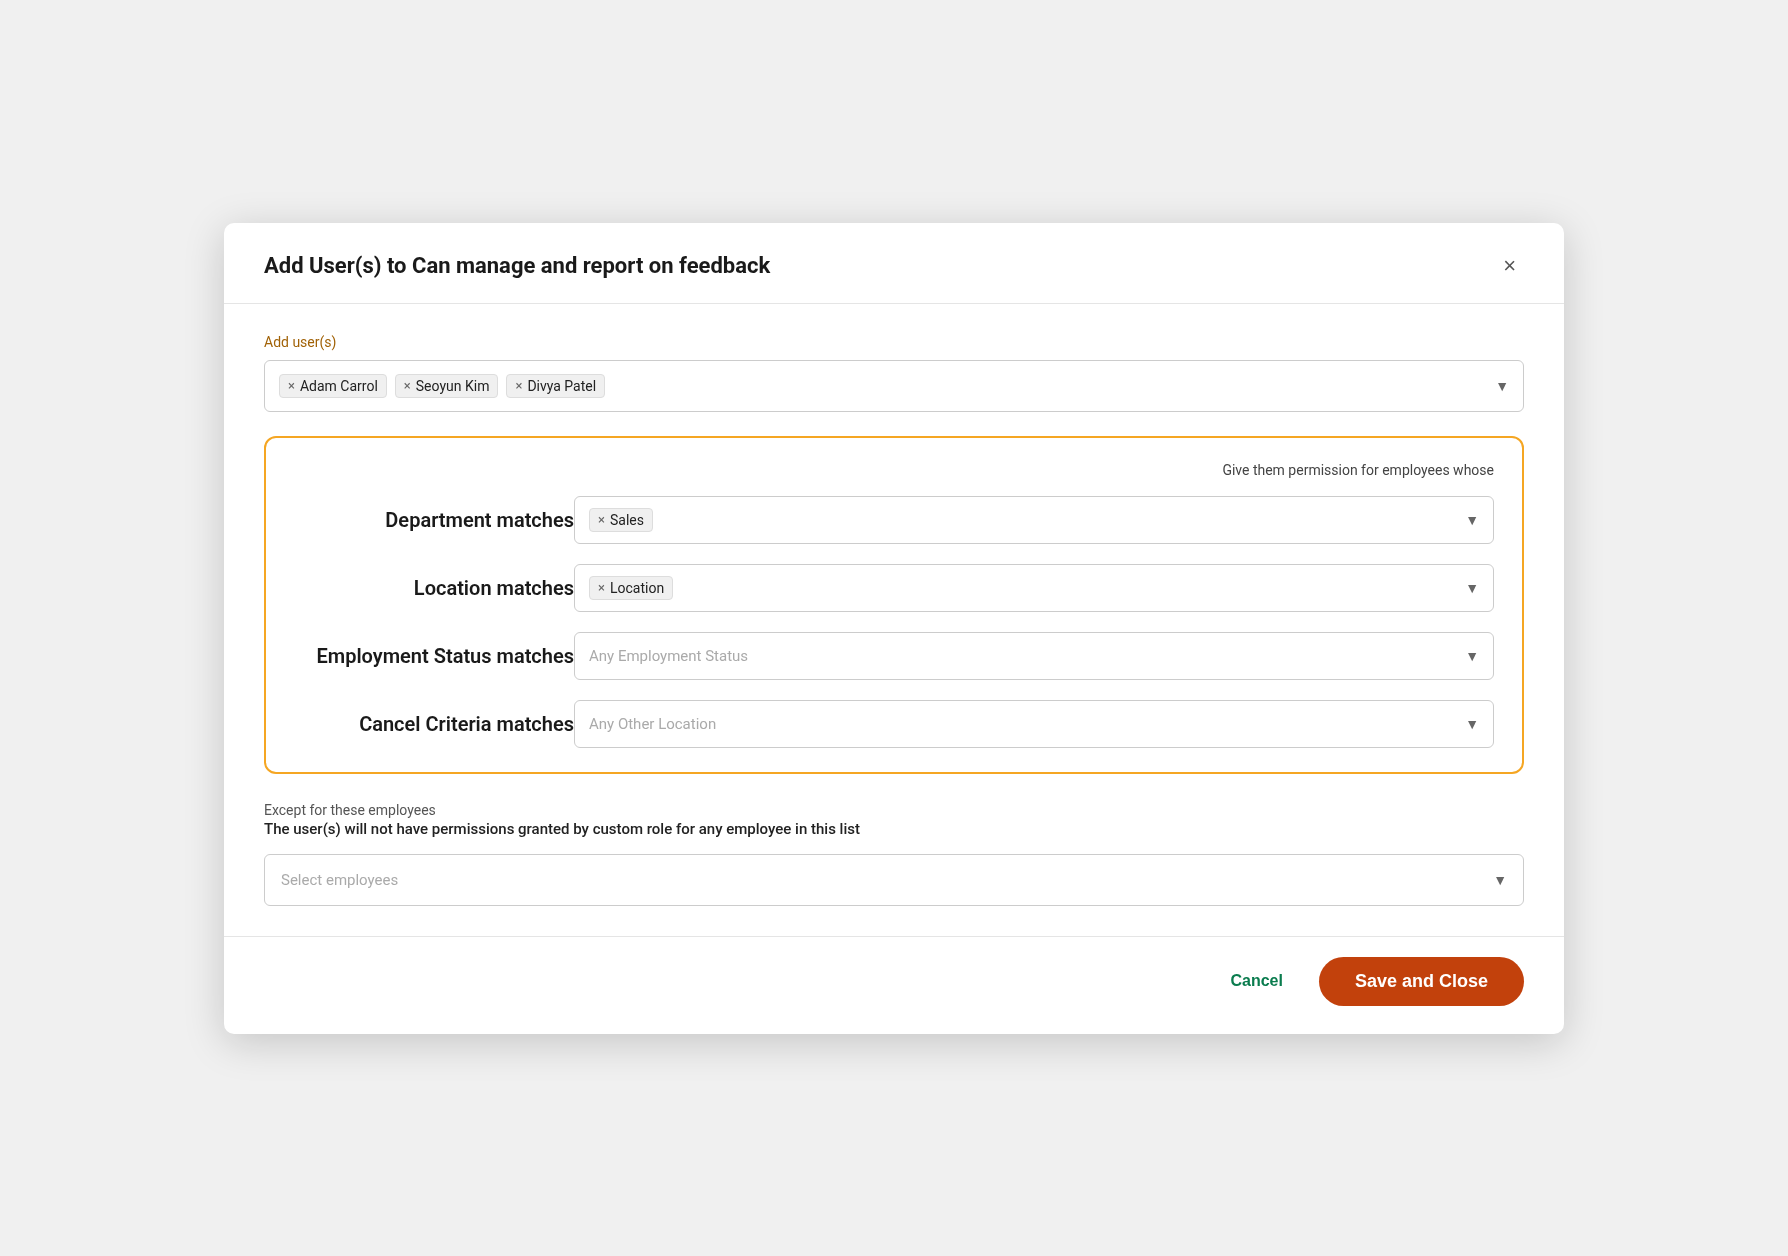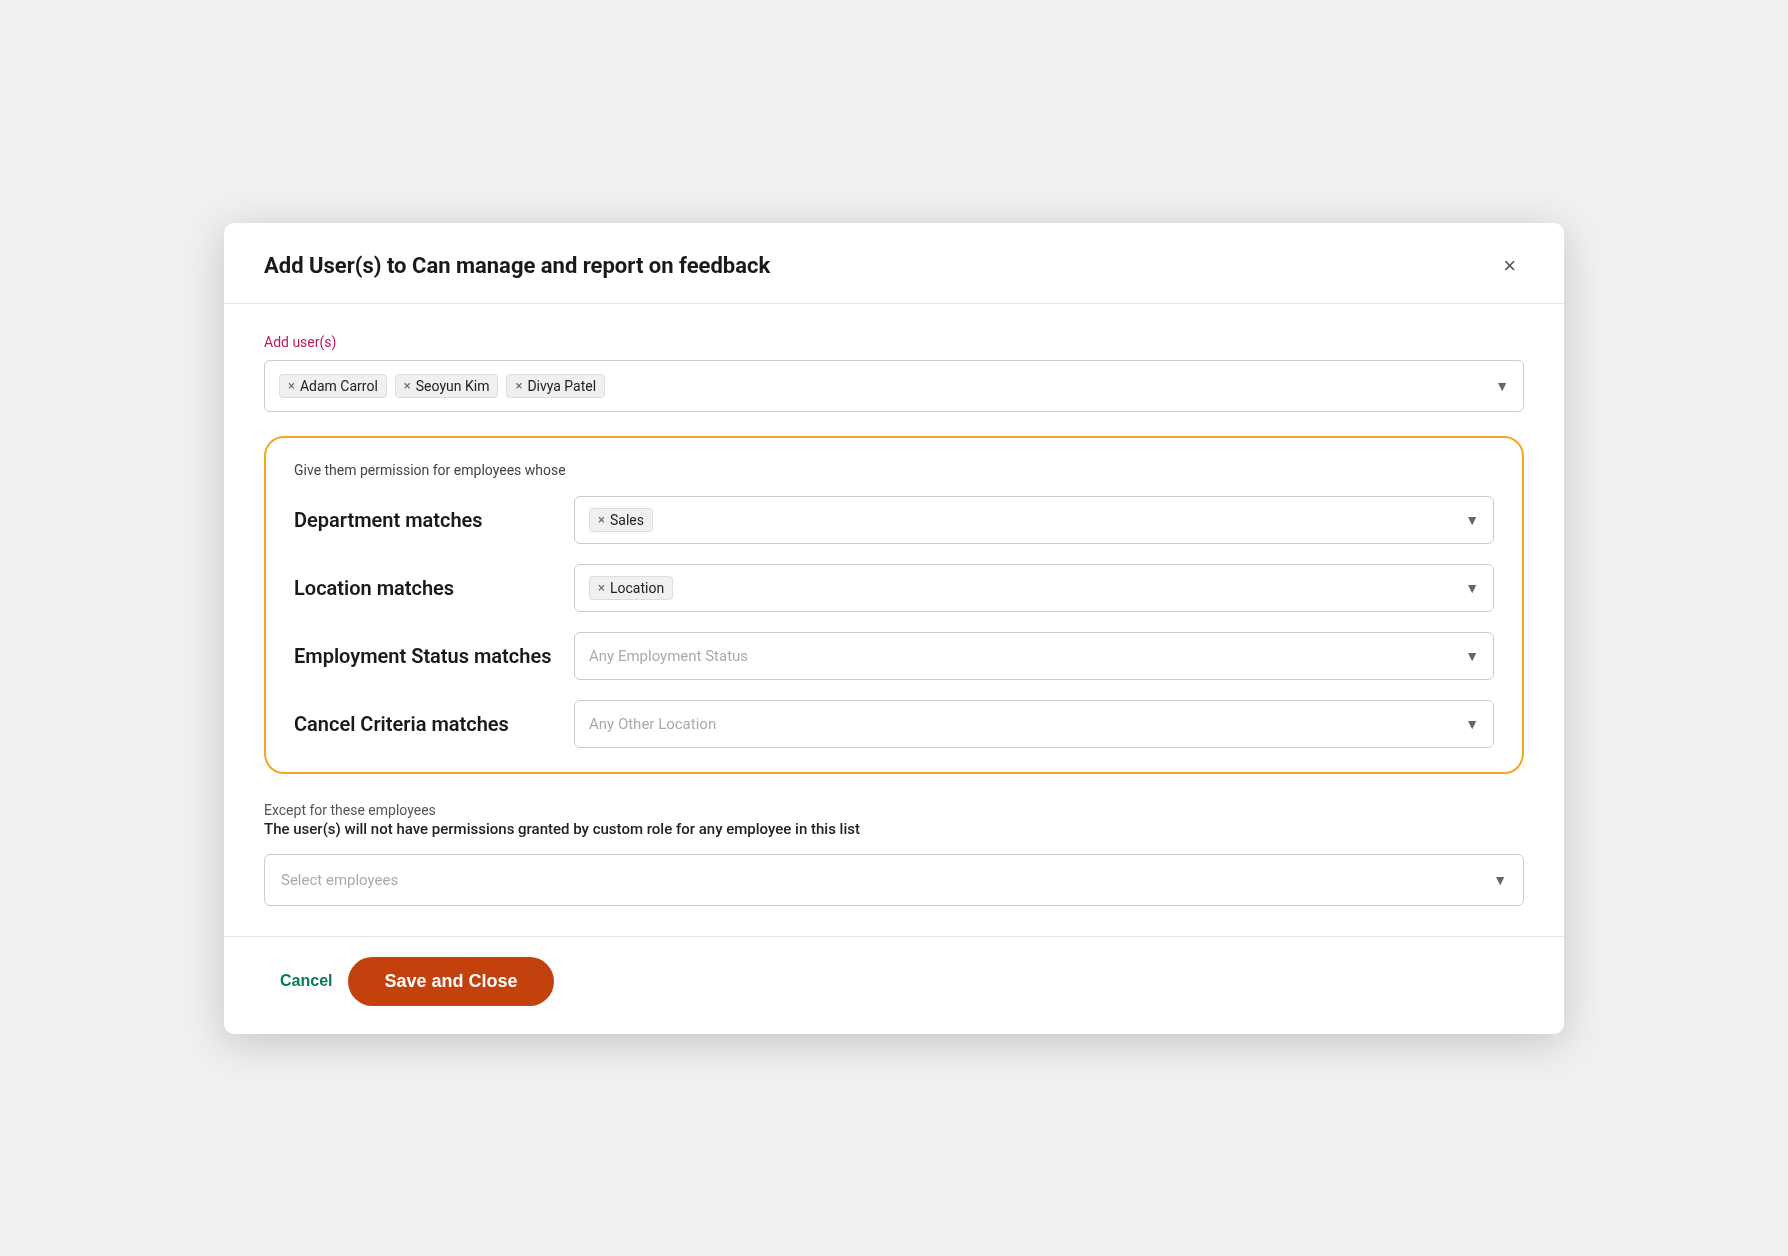--- a/index.html
+++ b/index.html
@@ -57,7 +57,7 @@
 
     .section-label {
       font-size: 14px;
-      color: #be185d;
+      color: #a16207;
       margin-bottom: 10px;
     }
 

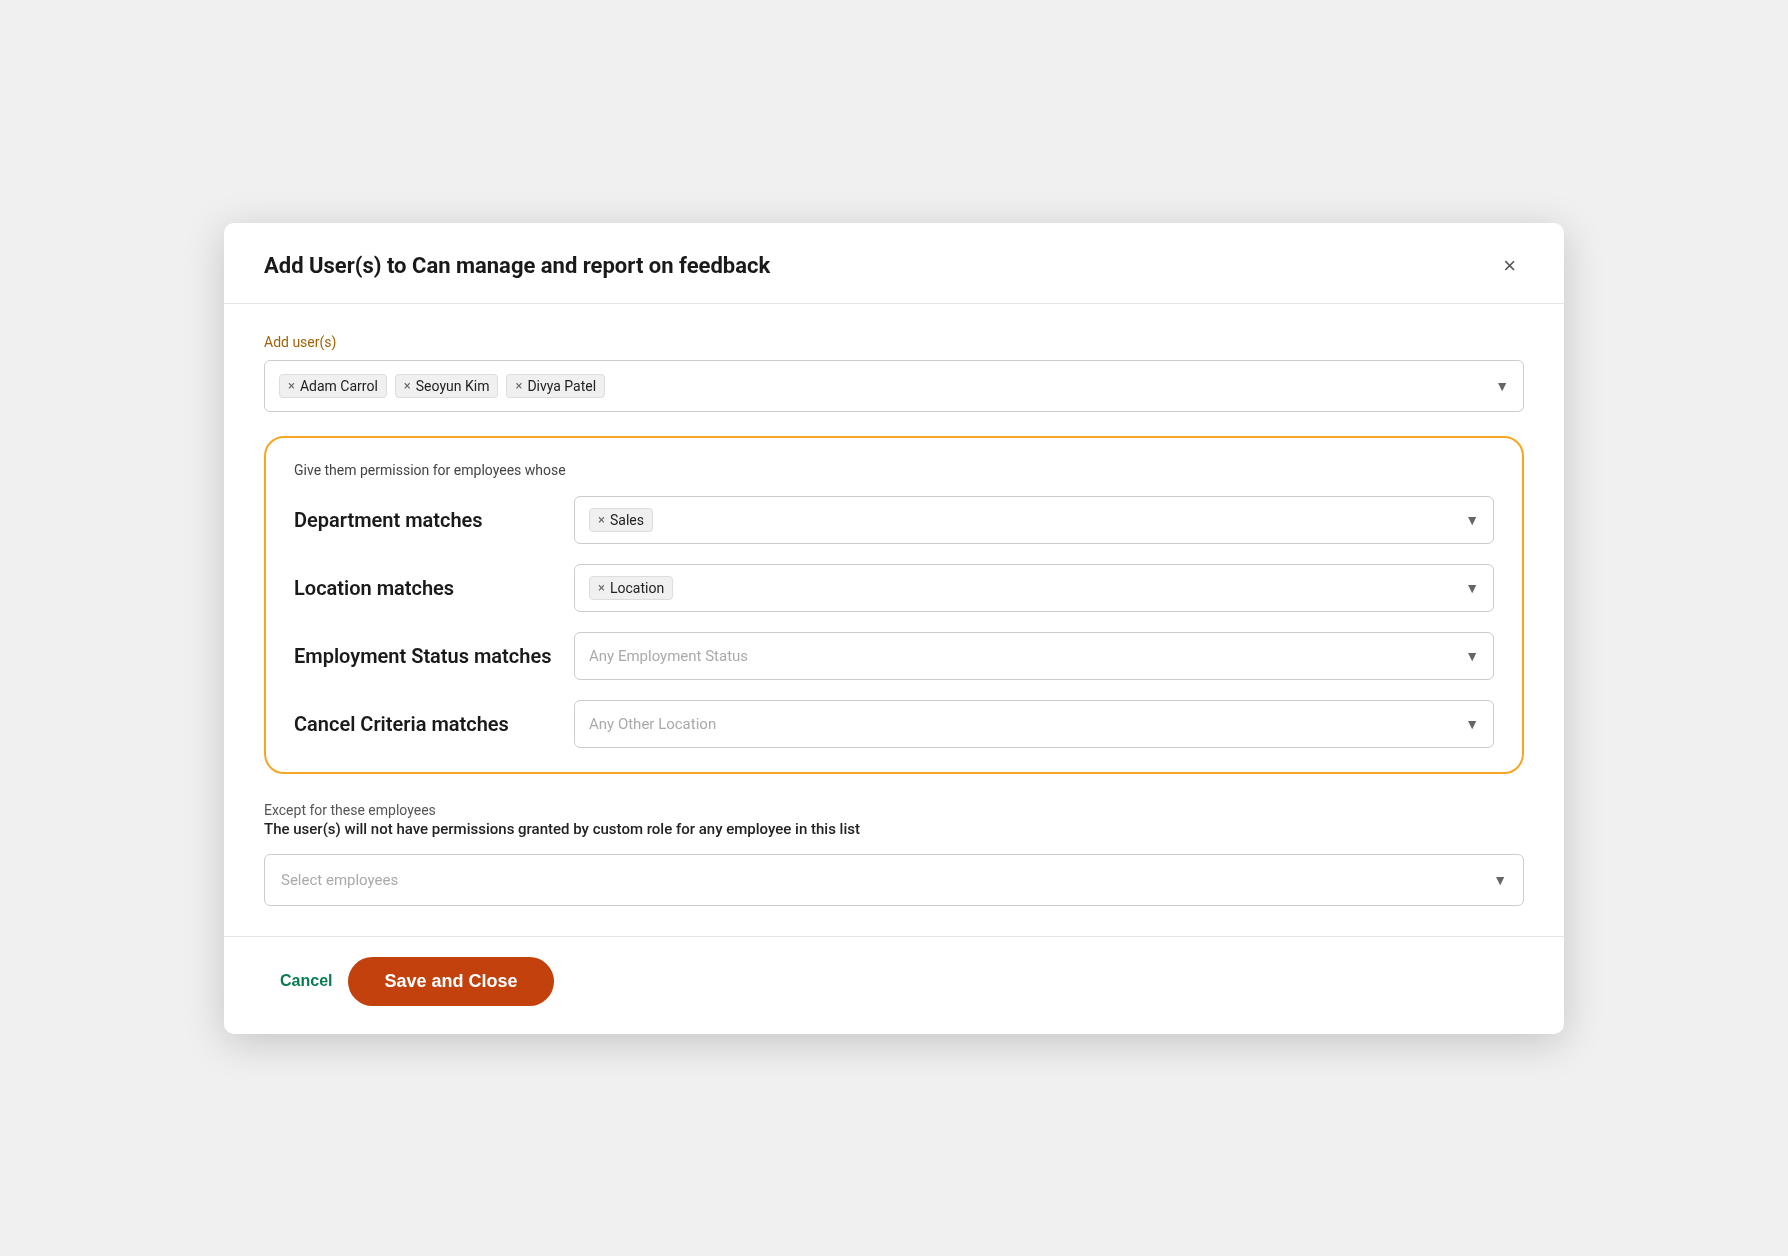--- a/index.html
+++ b/index.html
@@ -102,10 +102,11 @@
 
     .permission-box {
       border: 2px solid #f5a623;
-      border-radius: 20px;
+      border-radius: 12px;
       padding: 24px 28px;
       margin-top: 24px;
       margin-bottom: 28px;
+      text-align: right;
     }
 
     .permission-box-title {

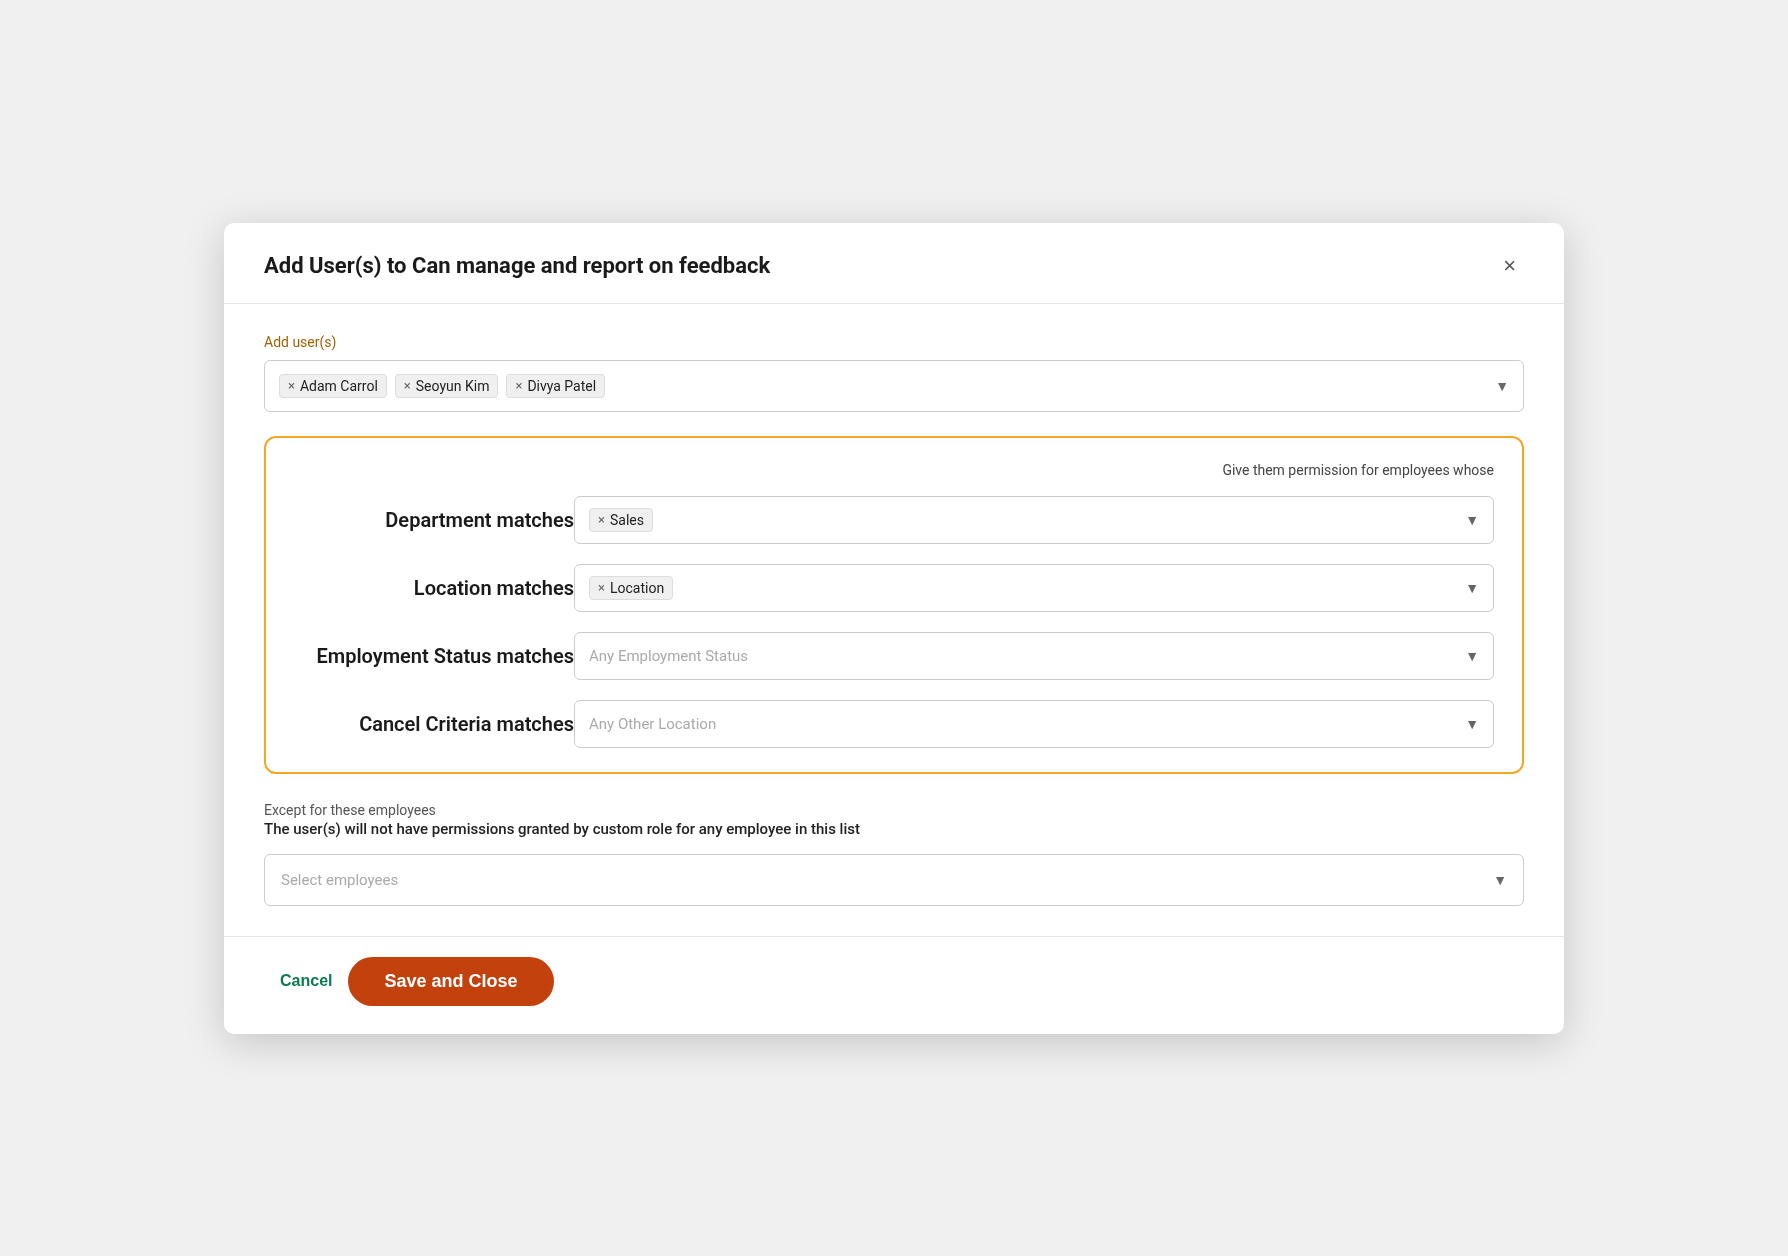--- a/index.html
+++ b/index.html
@@ -207,7 +207,9 @@
     .modal-footer {
       display: flex;
       align-items: center;
+      justify-content: flex-end;
       padding: 20px 40px 28px 40px;
+      gap: 20px;
       border-top: 1px solid #e5e5e5;
       margin-top: 10px;
     }

